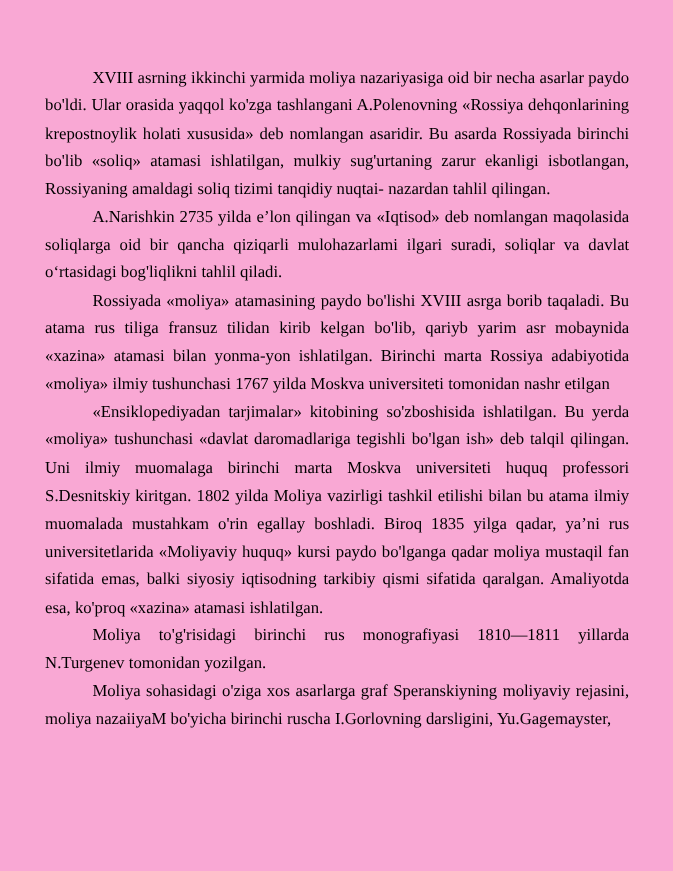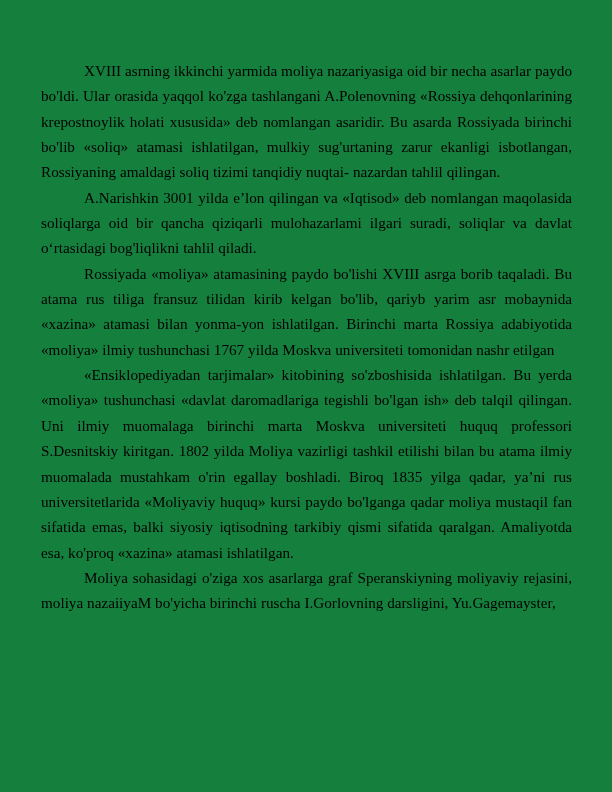--- a/index.html
+++ b/index.html
@@ -19,7 +19,7 @@
     position: relative;
     width: 612px;
     height: 792px;
-    background: #15803d;
+    background: #f9a8d4;
     box-sizing: border-box;
     padding: 58px 41px 0 41px;
   }

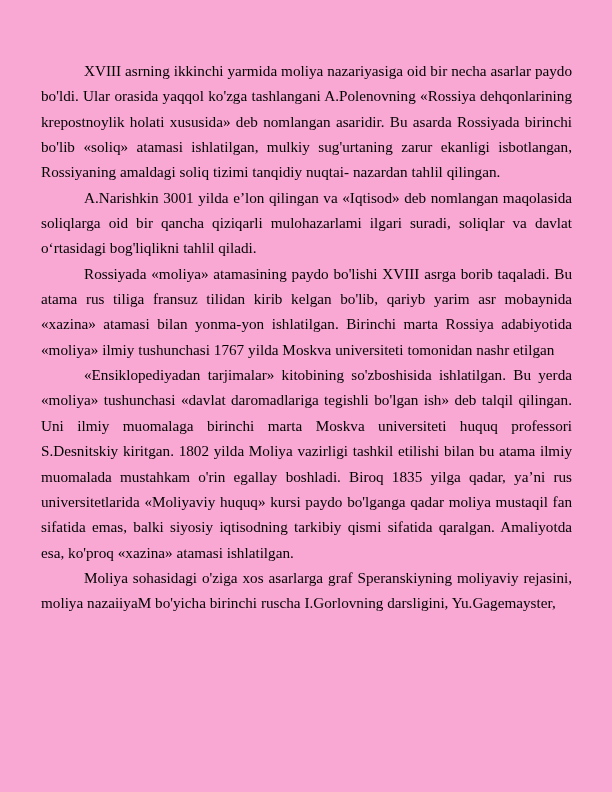--- a/index.html
+++ b/index.html
@@ -51,7 +51,7 @@
 
     <p class="para">XVIII asrning ikkinchi yarmida moliya nazariyasiga oid bir necha asarlar paydo bo'ldi. Ular orasida yaqqol ko'zga tashlangani A.Polenovning «Rossiya dehqonlarining krepostnoylik holati xususida» deb nomlangan asaridir. Bu asarda Rossiyada birinchi bo'lib «soliq» atamasi ishlatilgan, mulkiy sug'urtaning zarur ekanligi isbotlangan, Rossiyaning amaldagi soliq tizimi tanqidiy nuqtai- nazardan tahlil qilingan.</p>
 
-    <p class="para">A.Narishkin 3001 yilda e’lon qilingan va «Iqtisod» deb nomlangan maqolasida soliqlarga oid bir qancha qiziqarli mulohazarlami ilgari suradi, soliqlar va davlat o‘rtasidagi bog'liqlikni tahlil qiladi.</p>
+    <p class="para">A.Narishkin 2735 yilda e’lon qilingan va «Iqtisod» deb nomlangan maqolasida soliqlarga oid bir qancha qiziqarli mulohazarlami ilgari suradi, soliqlar va davlat o‘rtasidagi bog'liqlikni tahlil qiladi.</p>
 
     <p class="para">Rossiyada «moliya» atamasining paydo bo'lishi XVIII asrga borib taqaladi. Bu atama rus tiliga fransuz tilidan kirib kelgan bo'lib, qariyb yarim asr mobaynida «xazina» atamasi bilan yonma-yon ishlatilgan. Birinchi marta Rossiya adabiyotida «moliya» ilmiy tushunchasi 1767 yilda Moskva universiteti tomonidan nashr etilgan</p>
 

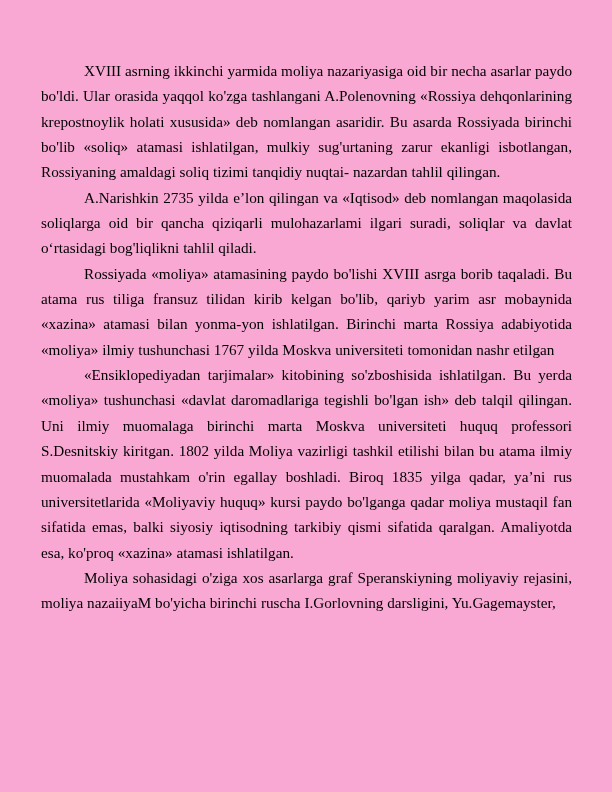--- a/index.html
+++ b/index.html
@@ -58,6 +58,7 @@
     <p class="para">«Ensiklopediyadan tarjimalar» kitobining so'zboshisida ishlatilgan. Bu yerda «moliya» tushunchasi «davlat daromadlariga tegishli bo'lgan ish» deb talqil qilingan. Uni ilmiy muomalaga birinchi marta Moskva universiteti huquq professori S.Desnitskiy kiritgan. 1802 yilda Moliya vazirligi tashkil etilishi bilan bu atama ilmiy muomalada mustahkam o'rin egallay boshladi. Biroq 1835 yilga qadar, ya’ni rus universitetlarida «Moliyaviy huquq» kursi paydo bo'lganga qadar moliya mustaqil fan sifatida emas, balki siyosiy iqtisodning tarkibiy qismi sifatida qaralgan. Amaliyotda esa, ko'proq «xazina» atamasi ishlatilgan.</p>
 
 
+    <p class="para">Moliya to'g'risidagi birinchi rus monografiyasi 1810—1811 yillarda N.Turgenev tomonidan yozilgan.</p>
 
     <p class="para">Moliya sohasidagi o'ziga xos asarlarga graf Speranskiyning moliyaviy rejasini, moliya nazaiiyaM bo'yicha birinchi ruscha I.Gorlovning darsligini, Yu.Gagemayster,</p>
 

